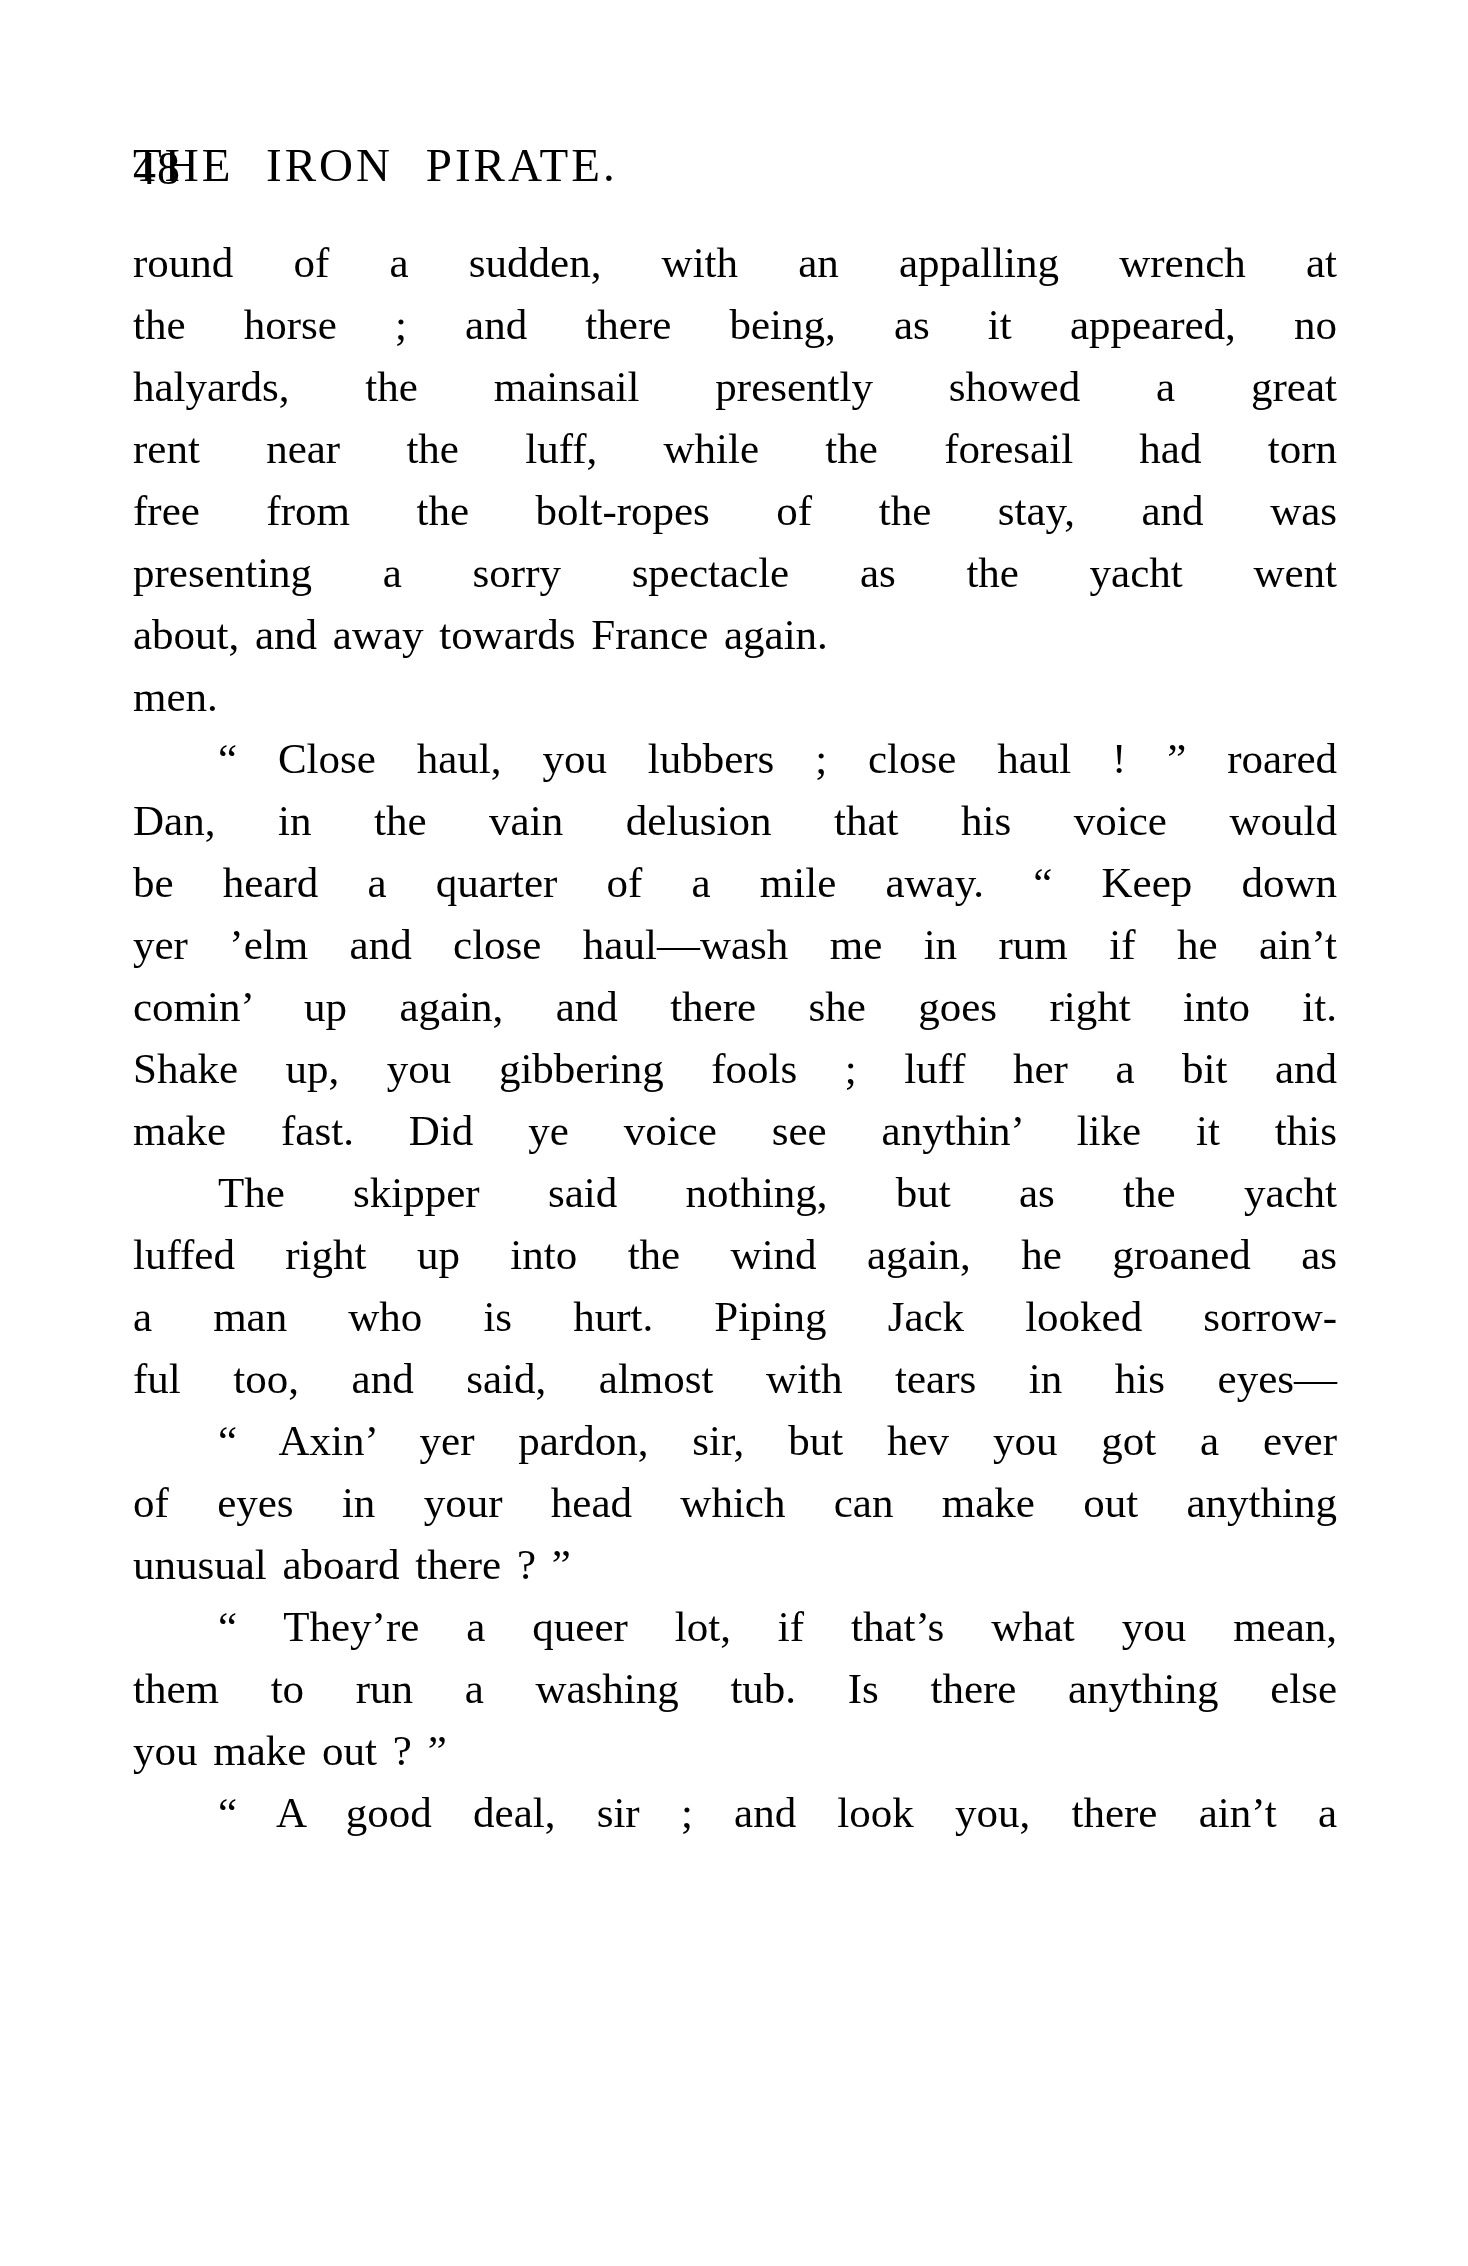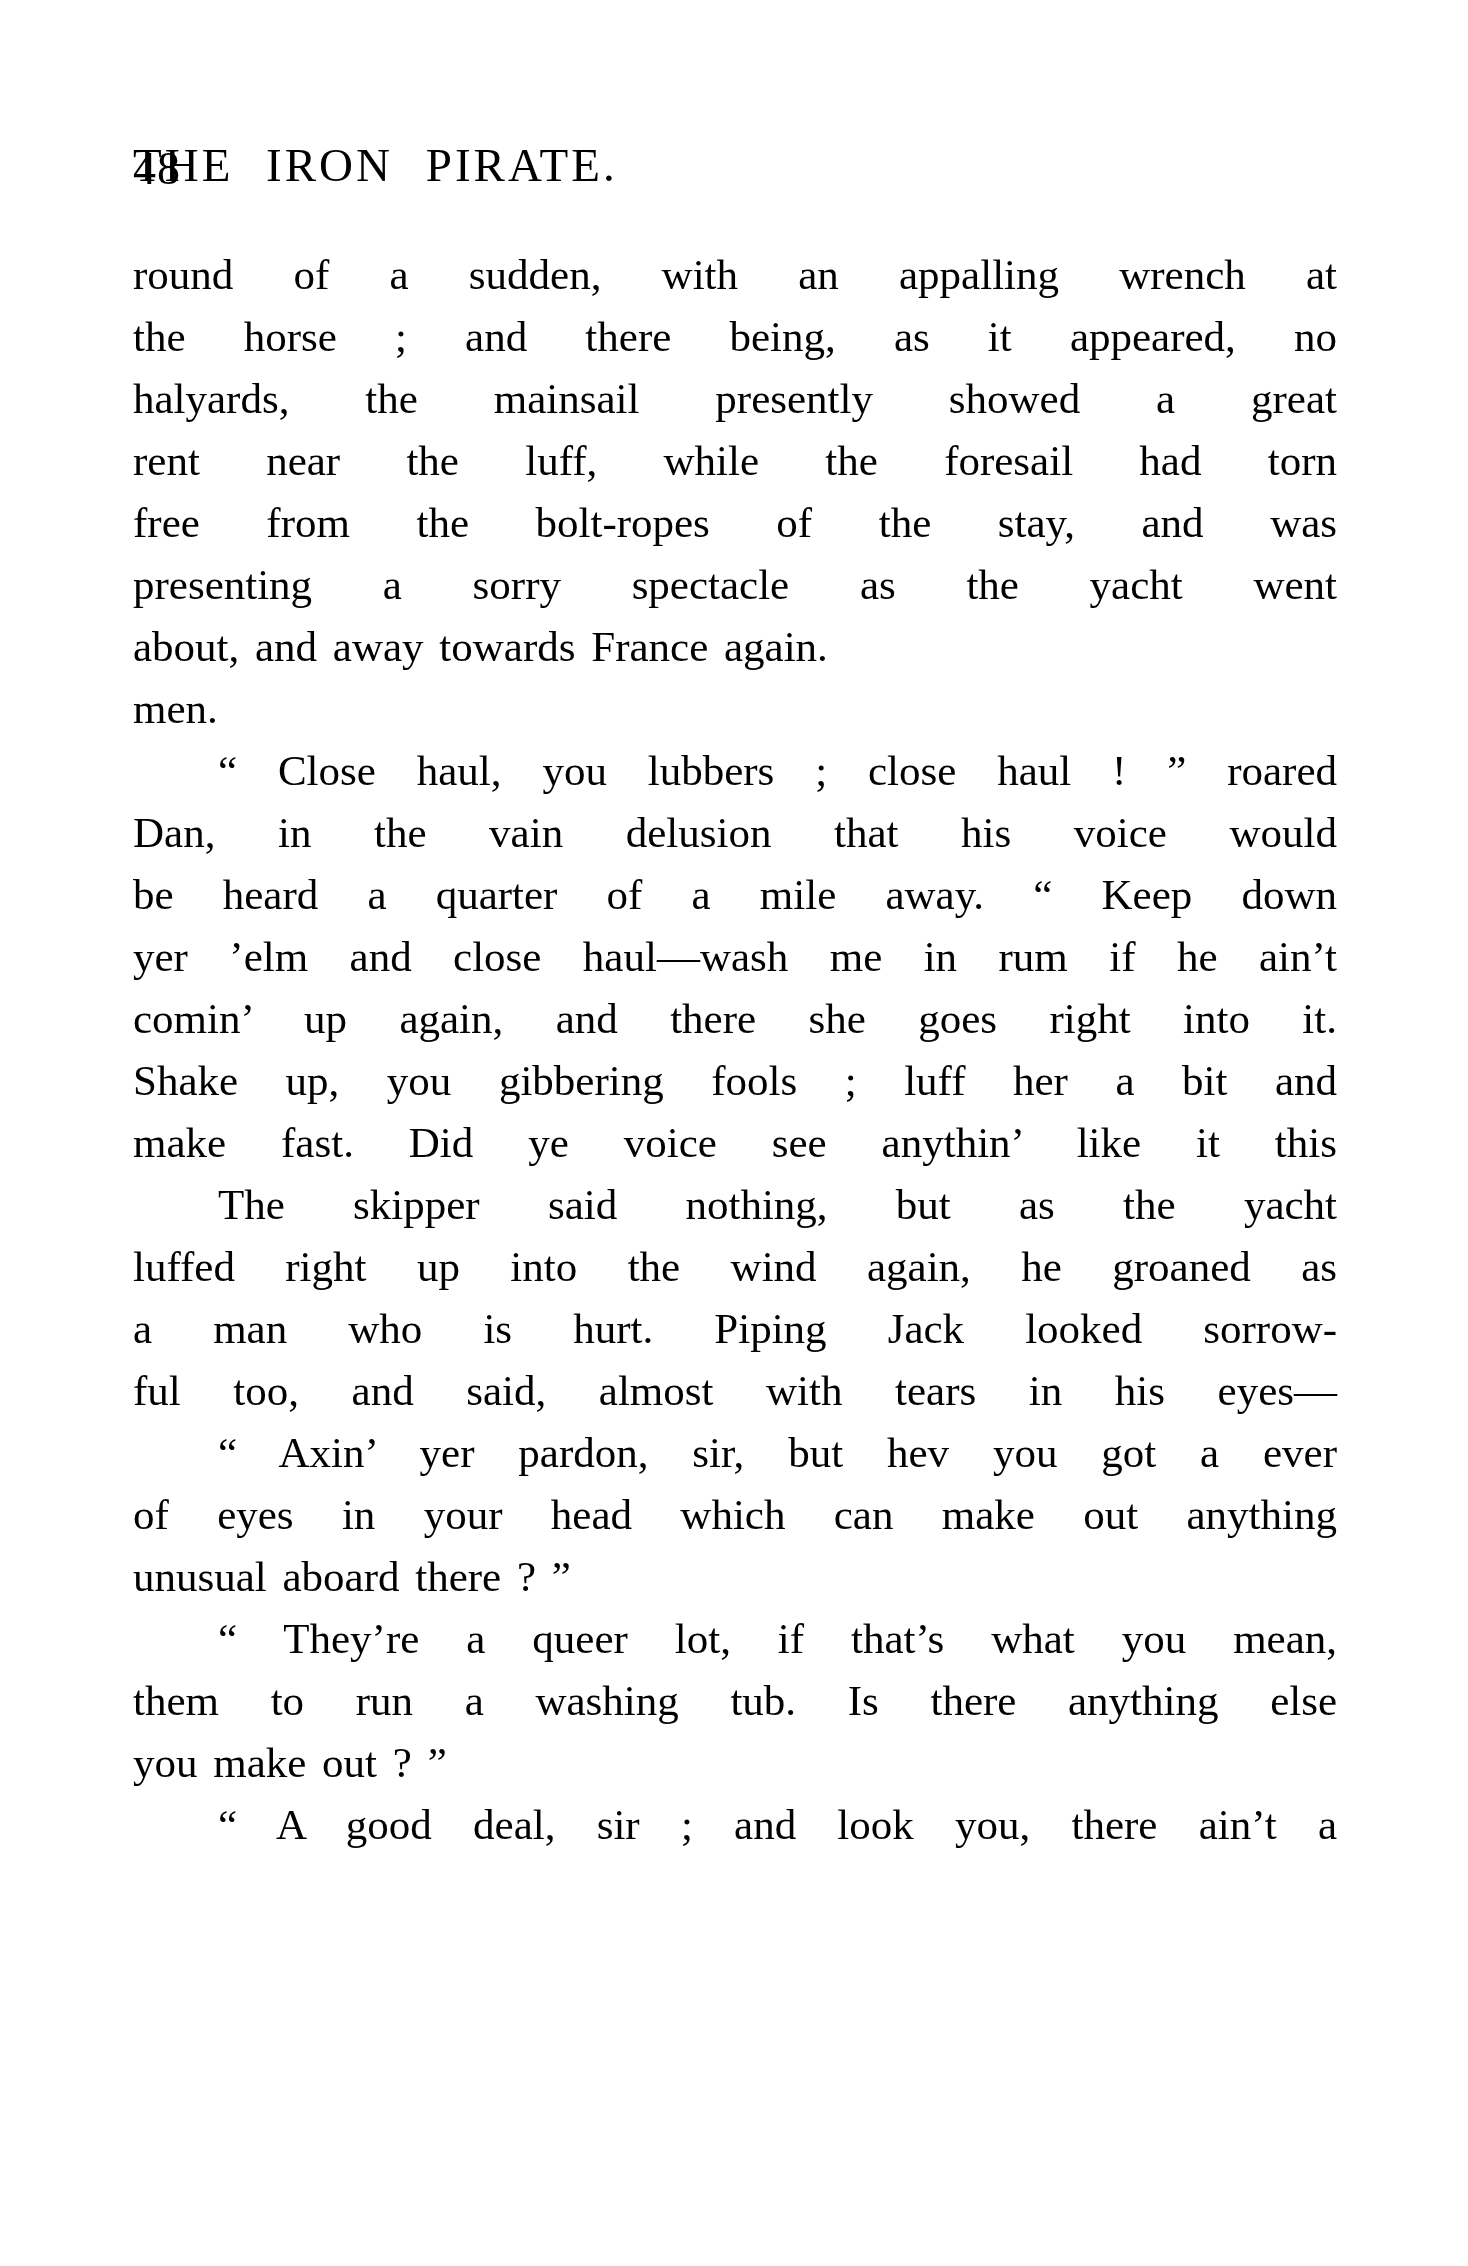--- a/index.html
+++ b/index.html
@@ -42,7 +42,7 @@
   }
   .page-body {
     position: absolute;
-    top: 244px;
+    top: 232px;
     left: 133px;
     width: 1204px;
   }

